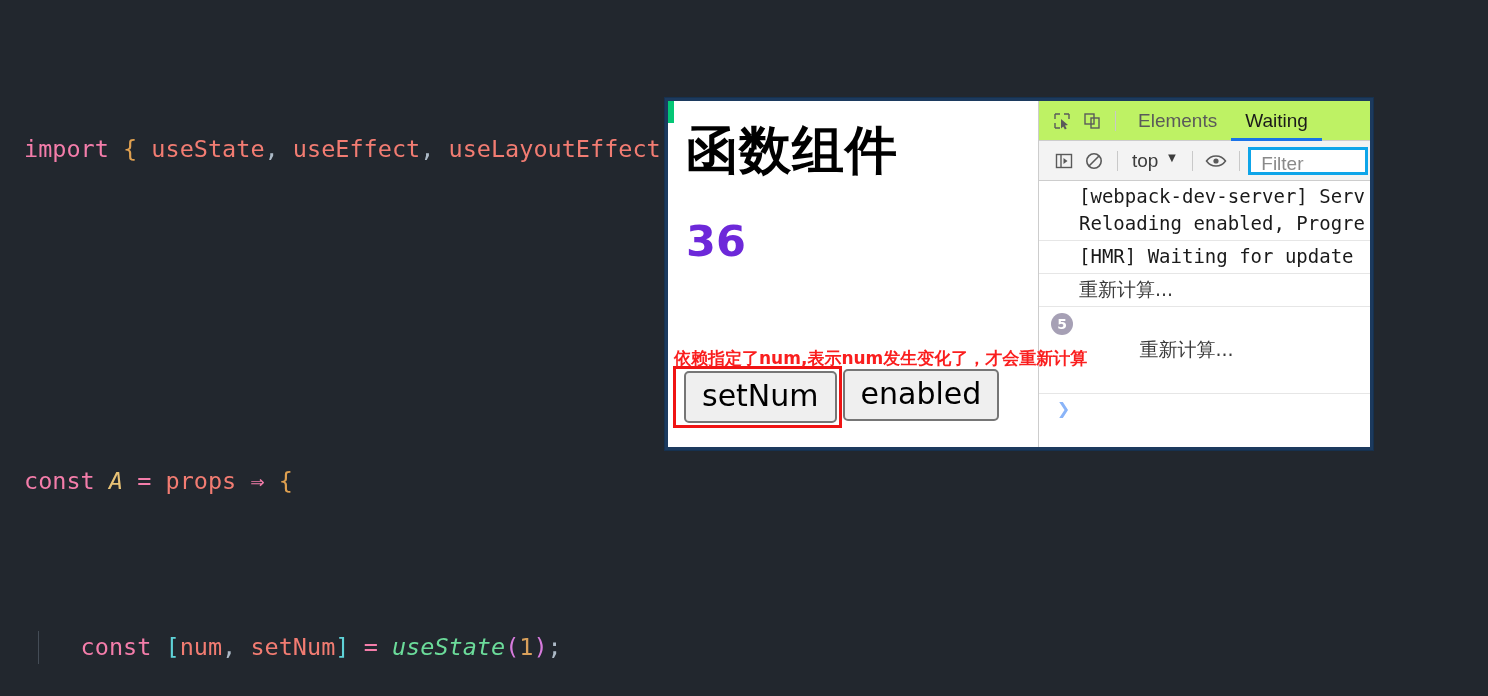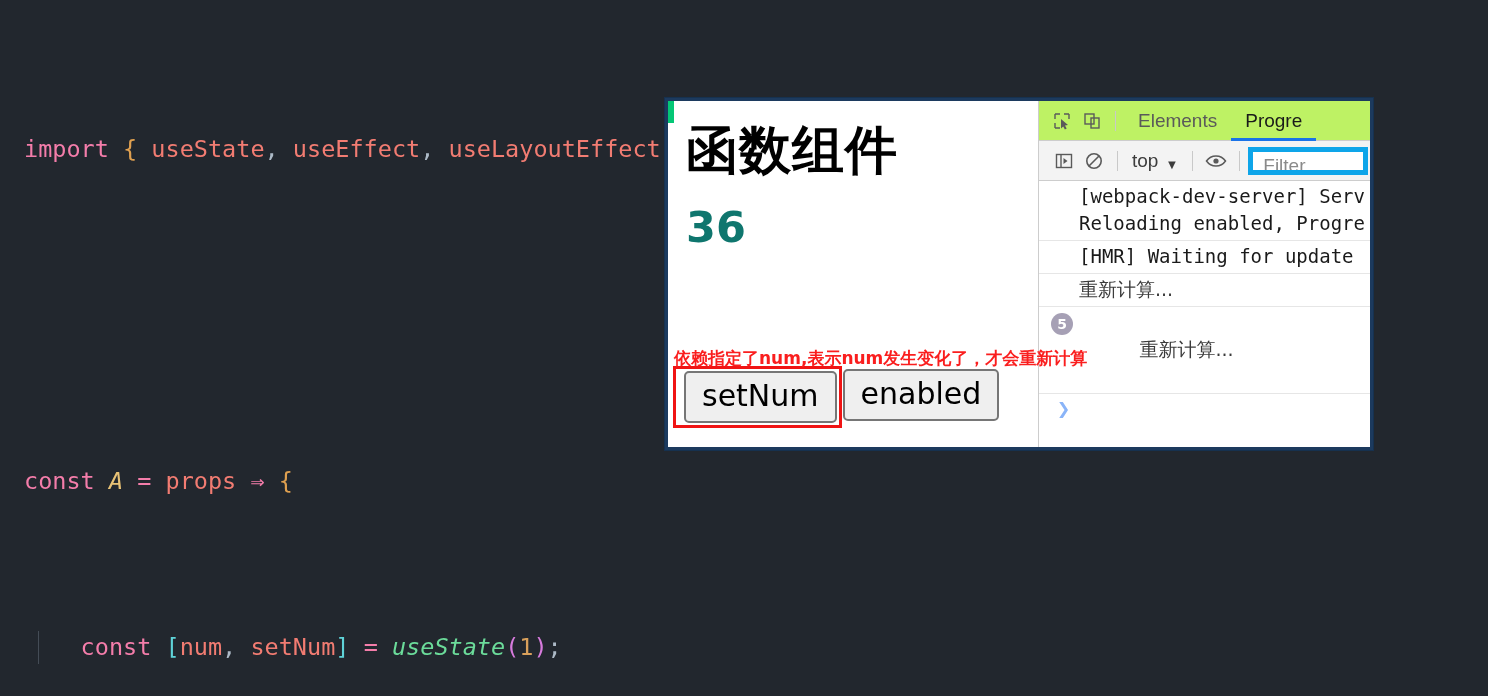--- a/index.html
+++ b/index.html
@@ -327,7 +327,7 @@
         </div>
         <div class="dt-sep"></div>
         <div class="dt-tab">Elements</div>
-        <div class="dt-tab active">Progre</div>
+        <div class="dt-tab active">Waiting</div>
       </div>
 
       <div id="dt-toolbar">

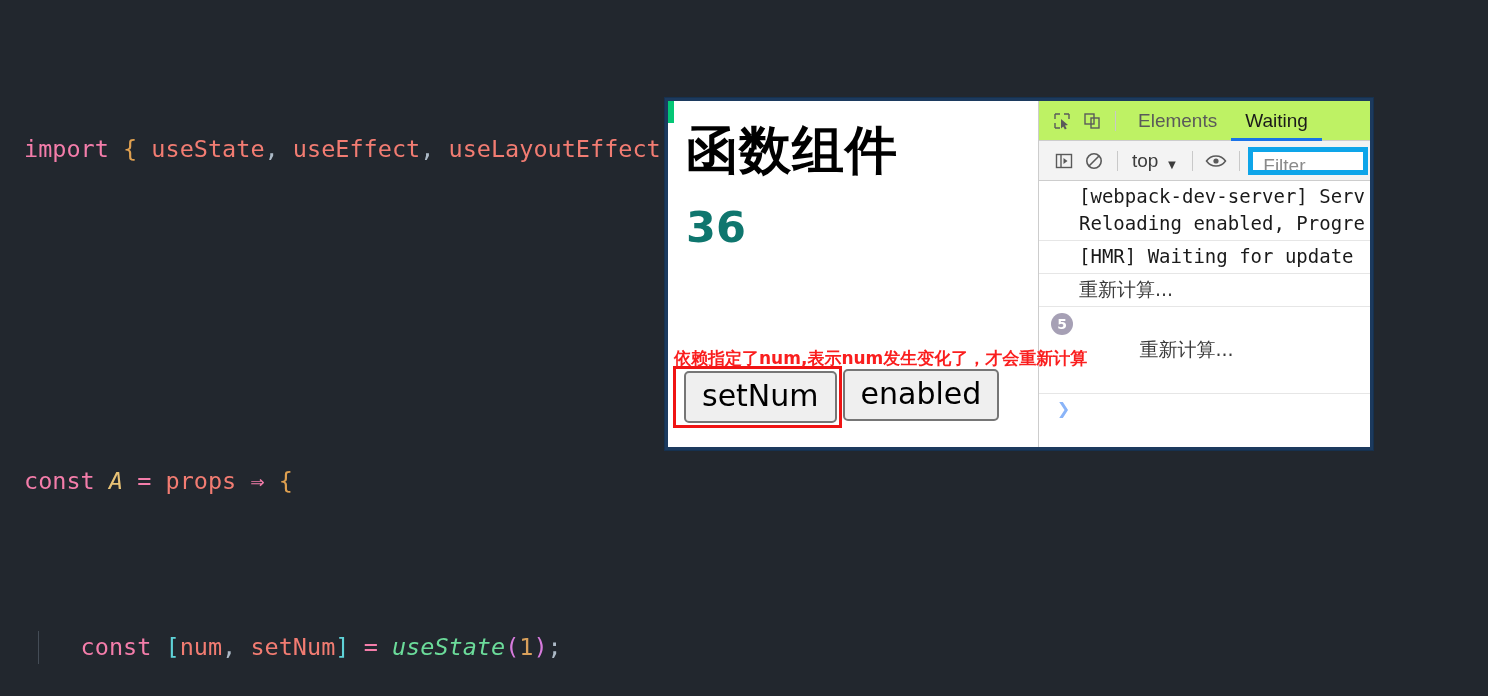--- a/index.html
+++ b/index.html
@@ -169,7 +169,7 @@
   #dt-top {
     font-family: "Liberation Sans", sans-serif;
     font-size: 19px; color: #3c3c3c;
-    display: flex; align-items: flex-end; gap: 7px;
+    display: flex; align-items: flex-start; gap: 7px;
     padding: 0 6px;
     cursor: pointer;
   }

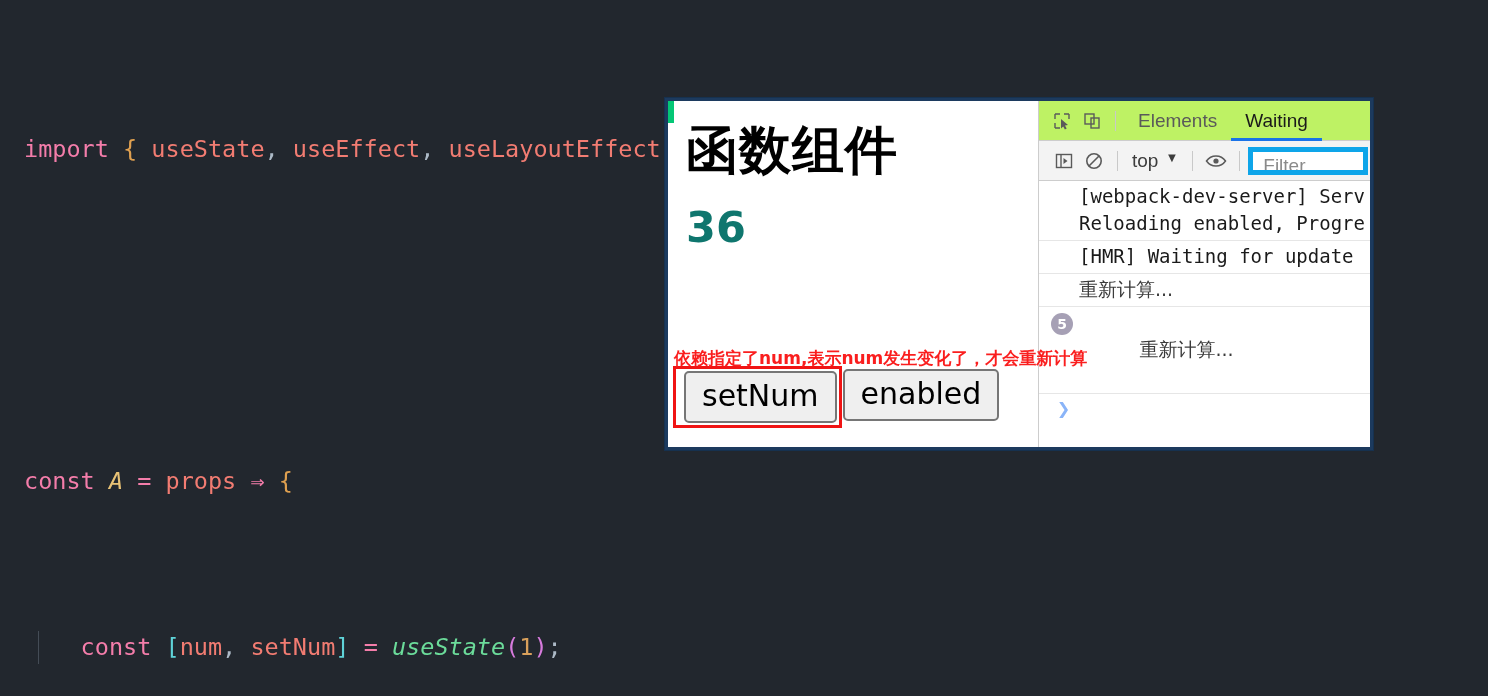--- a/index.html
+++ b/index.html
@@ -175,7 +175,7 @@
   }
   #dt-filter {
     background: #fff;
-    border: 5px solid #0ea5e9;
+    border: 3px solid #0ea5e9;
     font-family: "Liberation Sans", sans-serif;
     font-size: 19px;
     color: #8a8a8a;

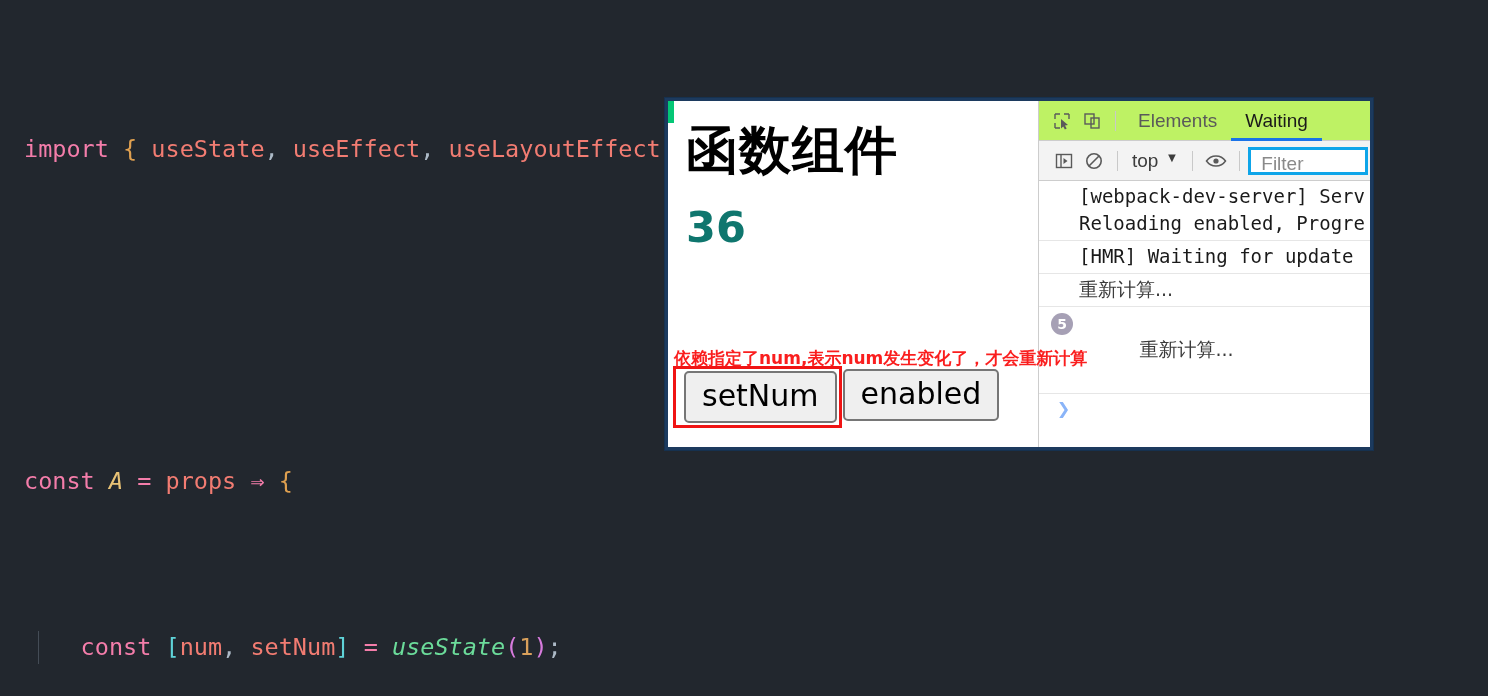--- a/index.html
+++ b/index.html
@@ -79,12 +79,12 @@
     letter-spacing: 1px;
   }
   #pv-h3 {
-    margin: 28px 0 0 18px;
+    margin: 42px 0 0 18px;
     font-family: "DejaVu Sans", sans-serif;
     font-weight: bold;
     font-size: 43px;
     line-height: 1;
-    color: #0f766e;
+    color: #6d28d9;
   }
   #pv-note {
     position: absolute;

